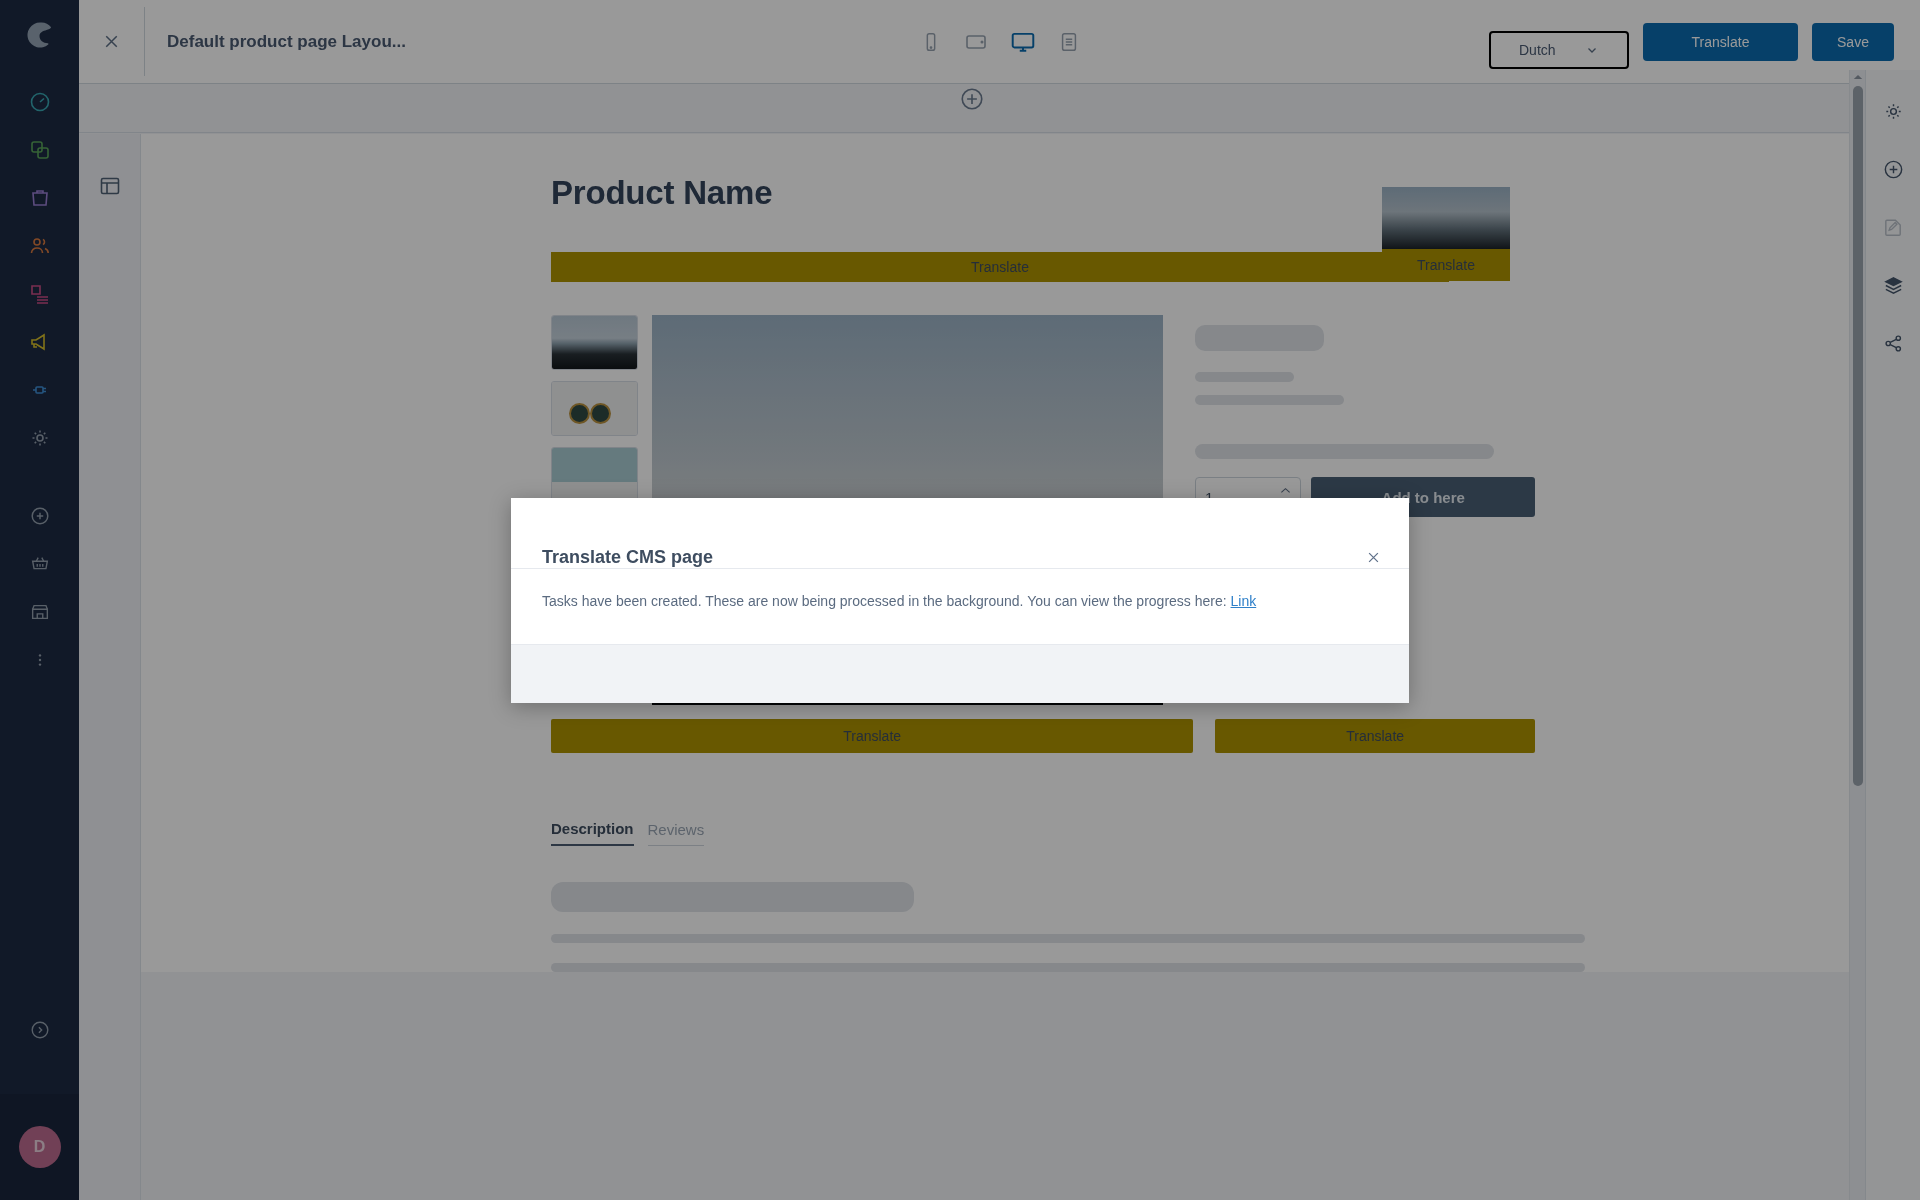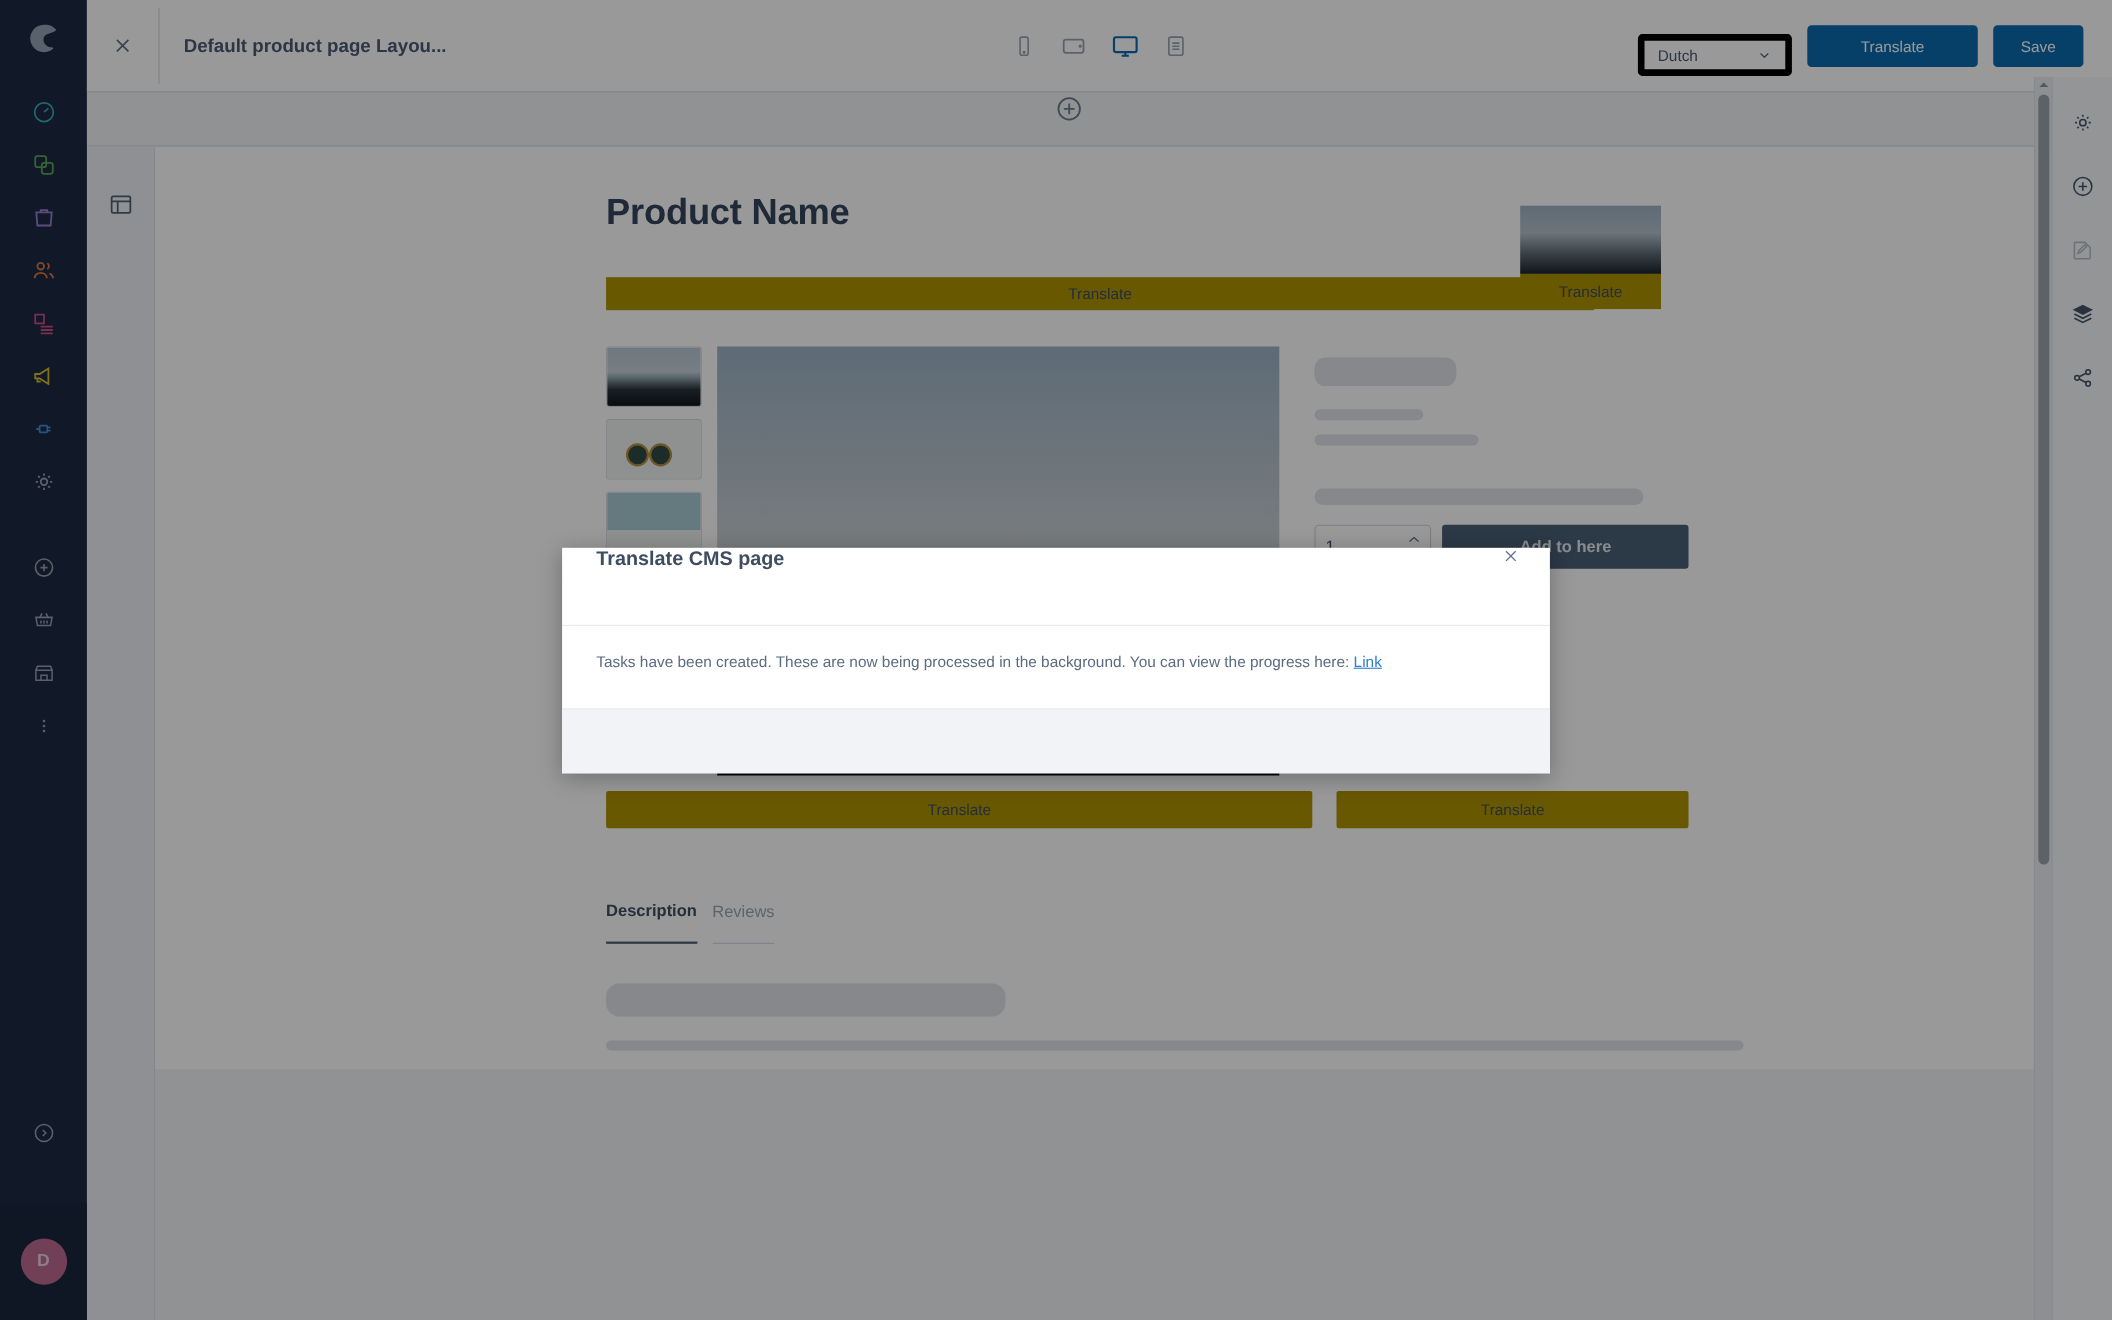--- a/index.html
+++ b/index.html
@@ -88,10 +88,10 @@
   }
   #lang-select {
     width: 140px; height: 38px;
-    border: 6px solid #000000; border-radius: 4px;
+    border: 2px solid #000000; border-radius: 4px;
     background: #fff;
     display: flex; align-items: center; justify-content: space-between;
-    padding: 0 12px;
+    padding: 0 28px;
     font-size: 14px; color: #4a5a72;
     cursor: pointer;
     margin-top: 16px;

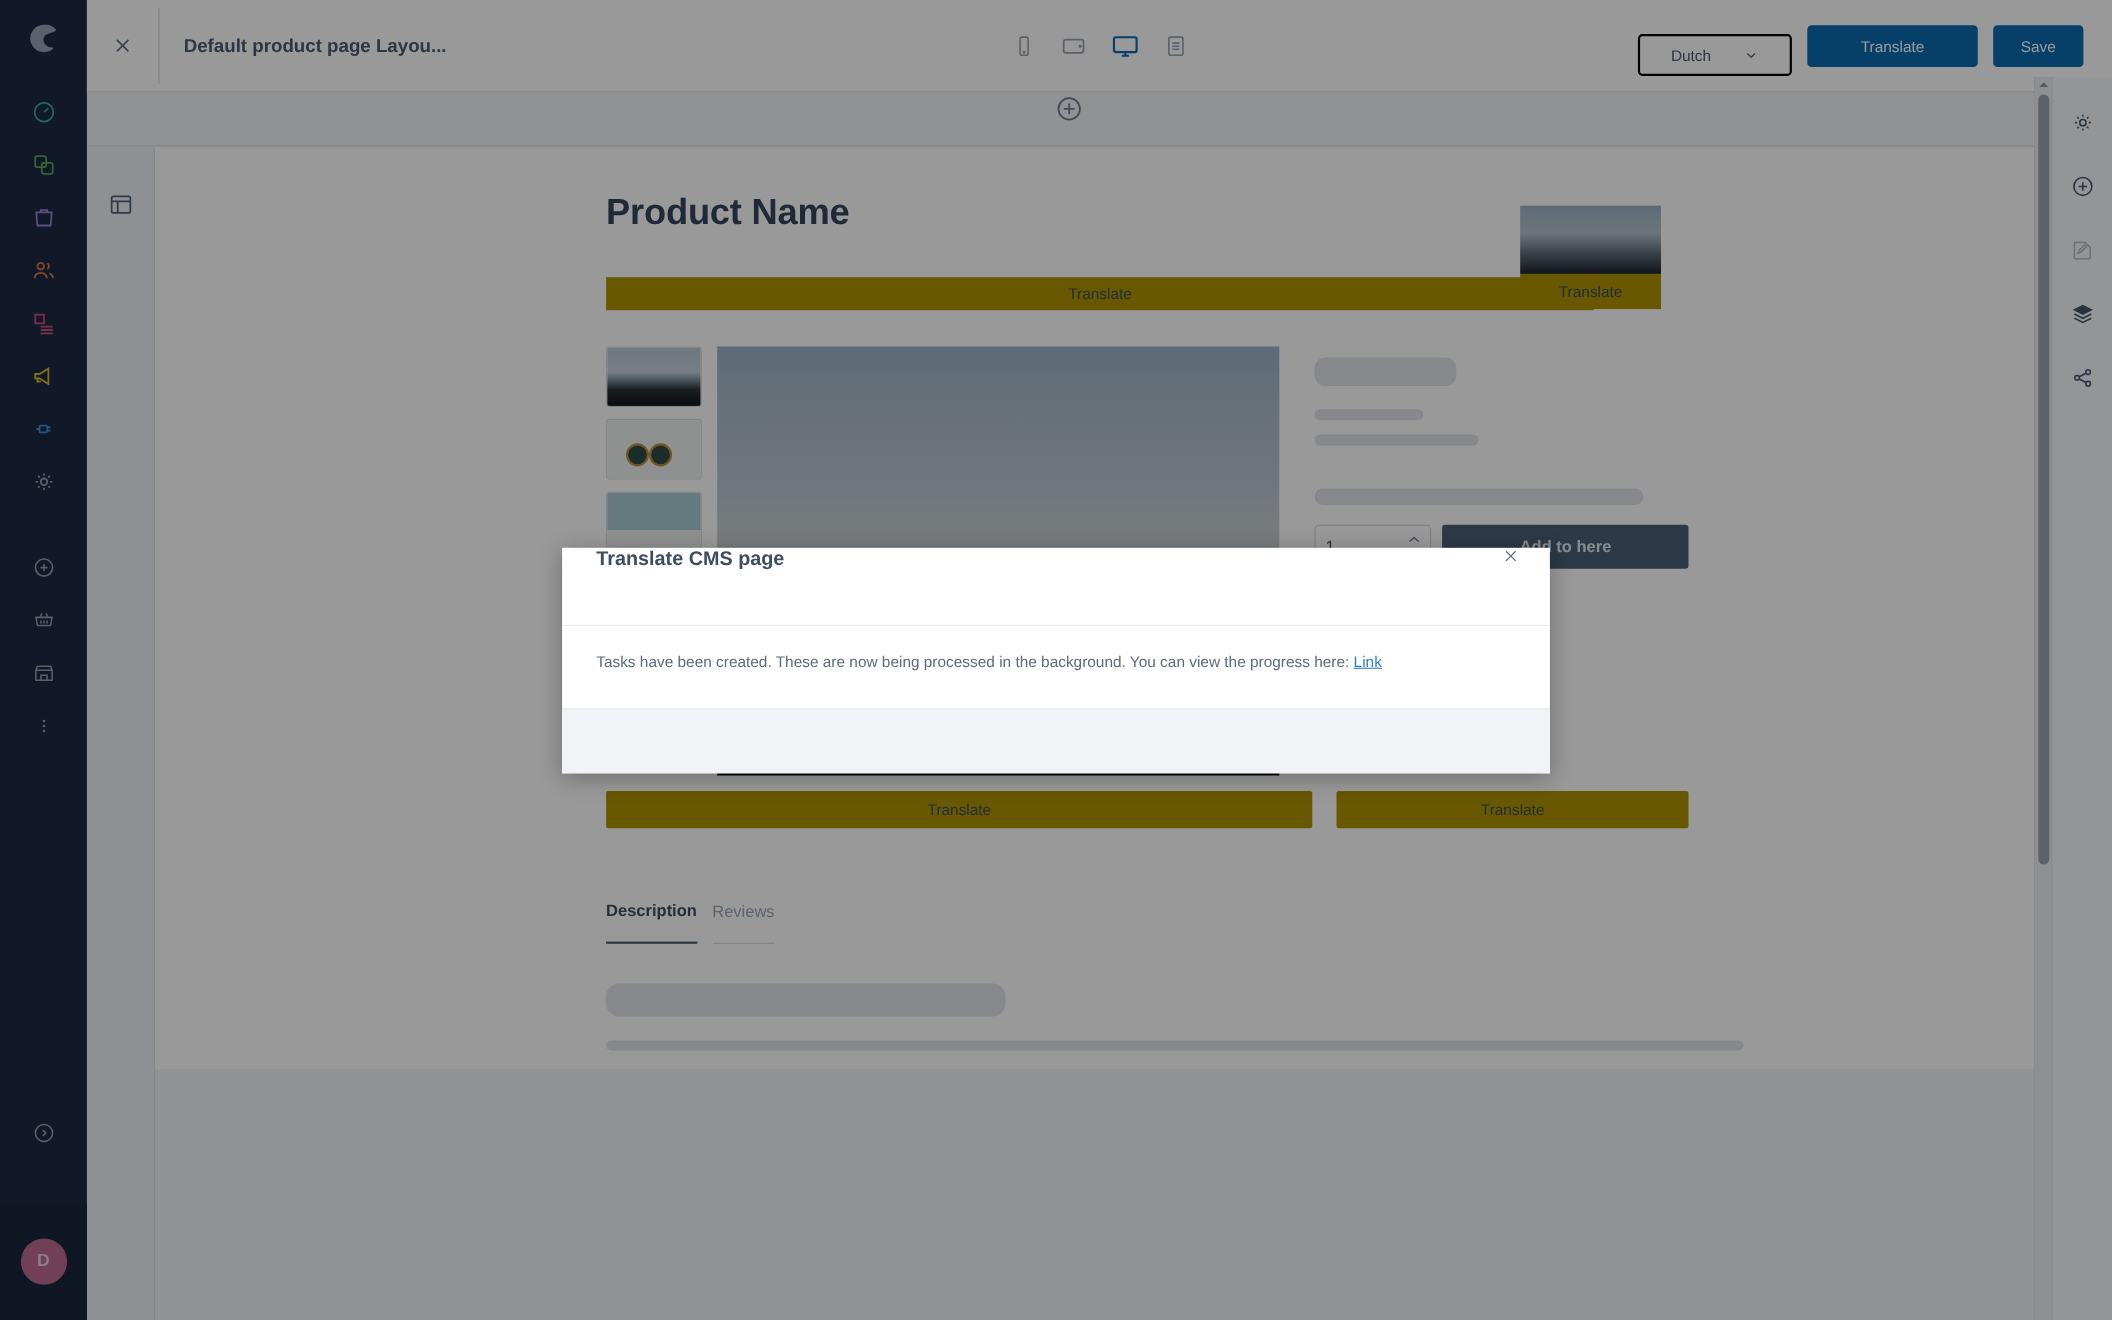--- a/index.html
+++ b/index.html
@@ -299,7 +299,7 @@
   }
   #modal-header {
     height: 71px;
-    display: flex; align-items: flex-start; justify-content: space-between;
+    display: flex; align-items: flex-end; justify-content: space-between;
     padding: 0 28px 0 31px;
     border-bottom: 1px solid #e6e9ee;
   }

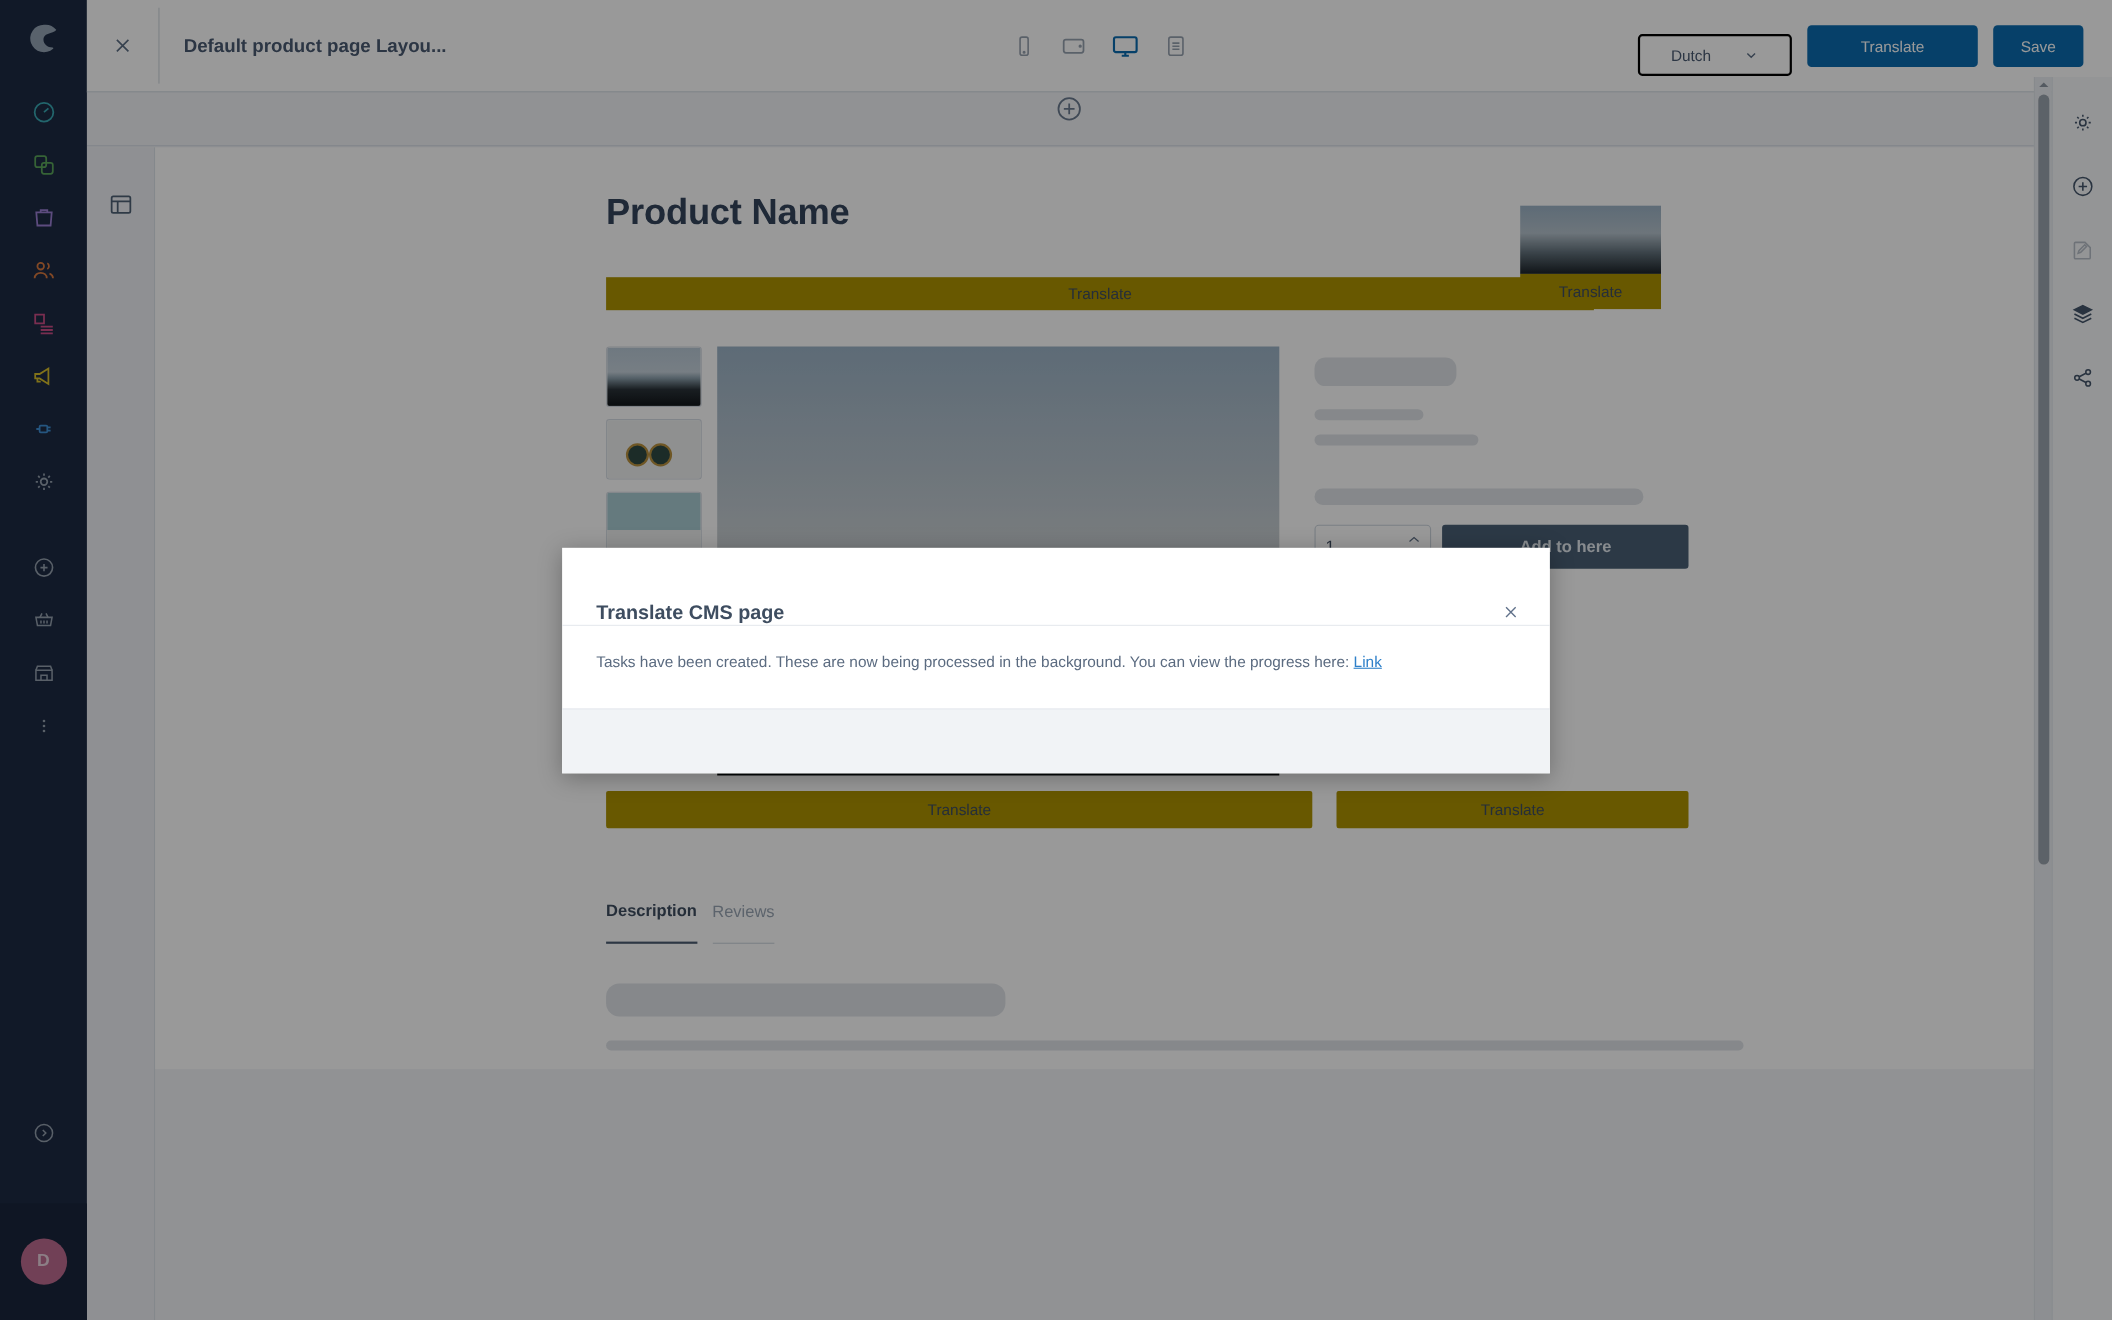--- a/index.html
+++ b/index.html
@@ -241,7 +241,7 @@
     margin-top: 30px; display: flex; gap: 14px; align-items: flex-end;
   }
   .tab {
-    font-size: 15px; padding-bottom: 19px; cursor: pointer; text-align: right;
+    font-size: 15px; padding-bottom: 7px; cursor: pointer; text-align: right;
   }
   .tab.active { color: #3e4d60; font-weight: bold; border-bottom: 2px solid #4c5d72; }
   .tab.inactive { color: #9aa6b4; border-bottom: 1px solid #cfd6de; margin-top: 38px; }

